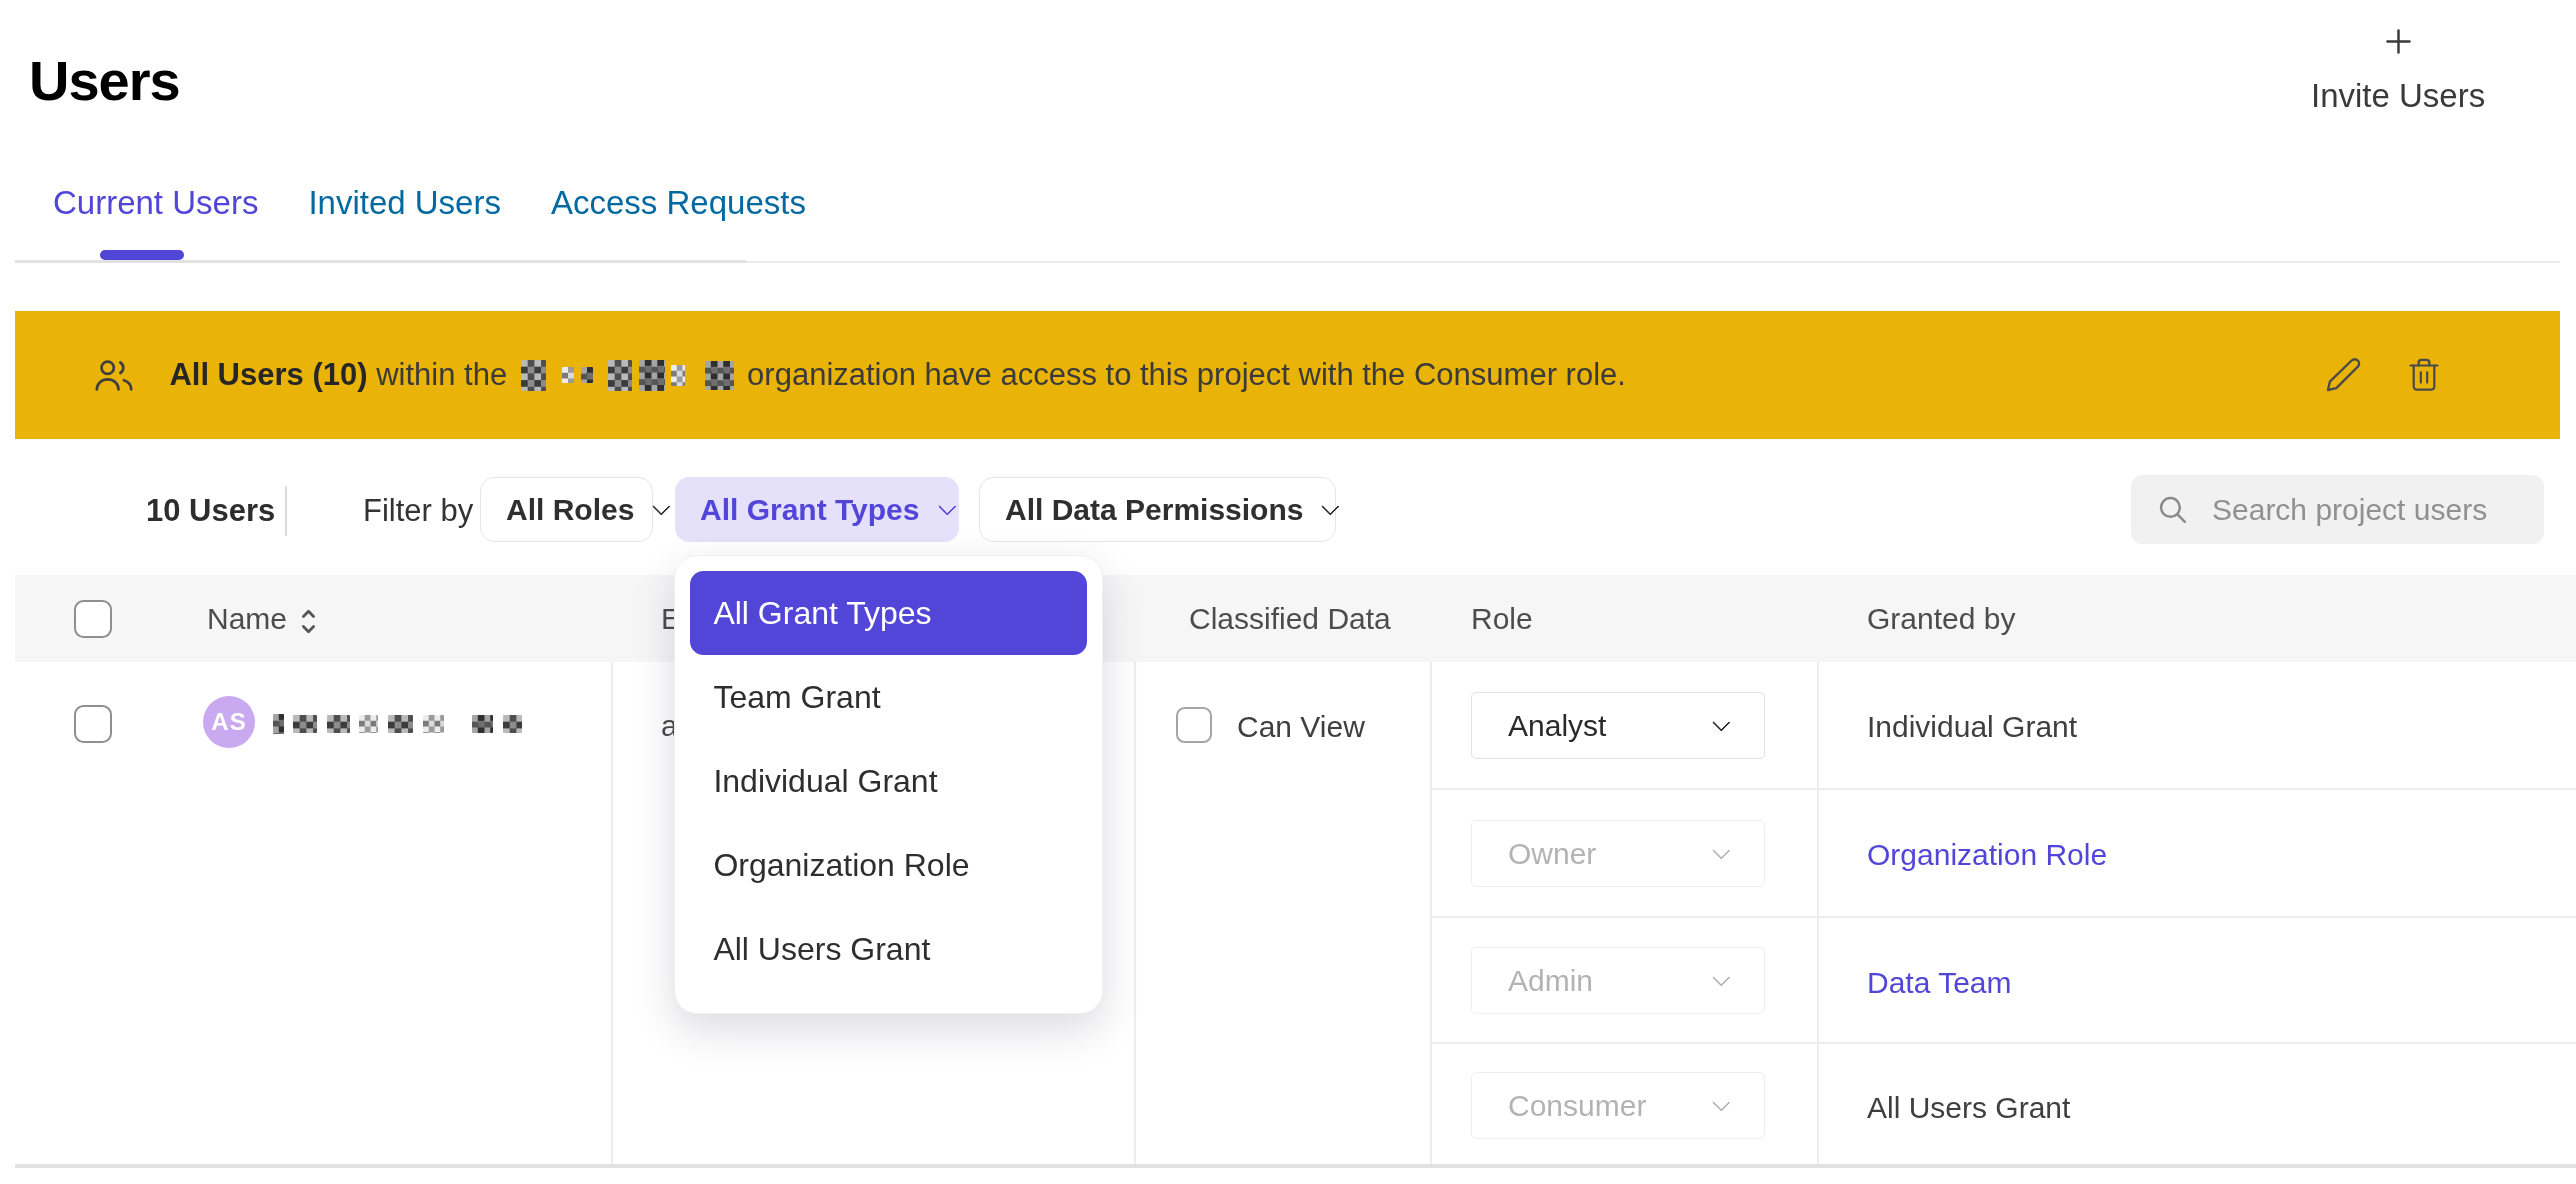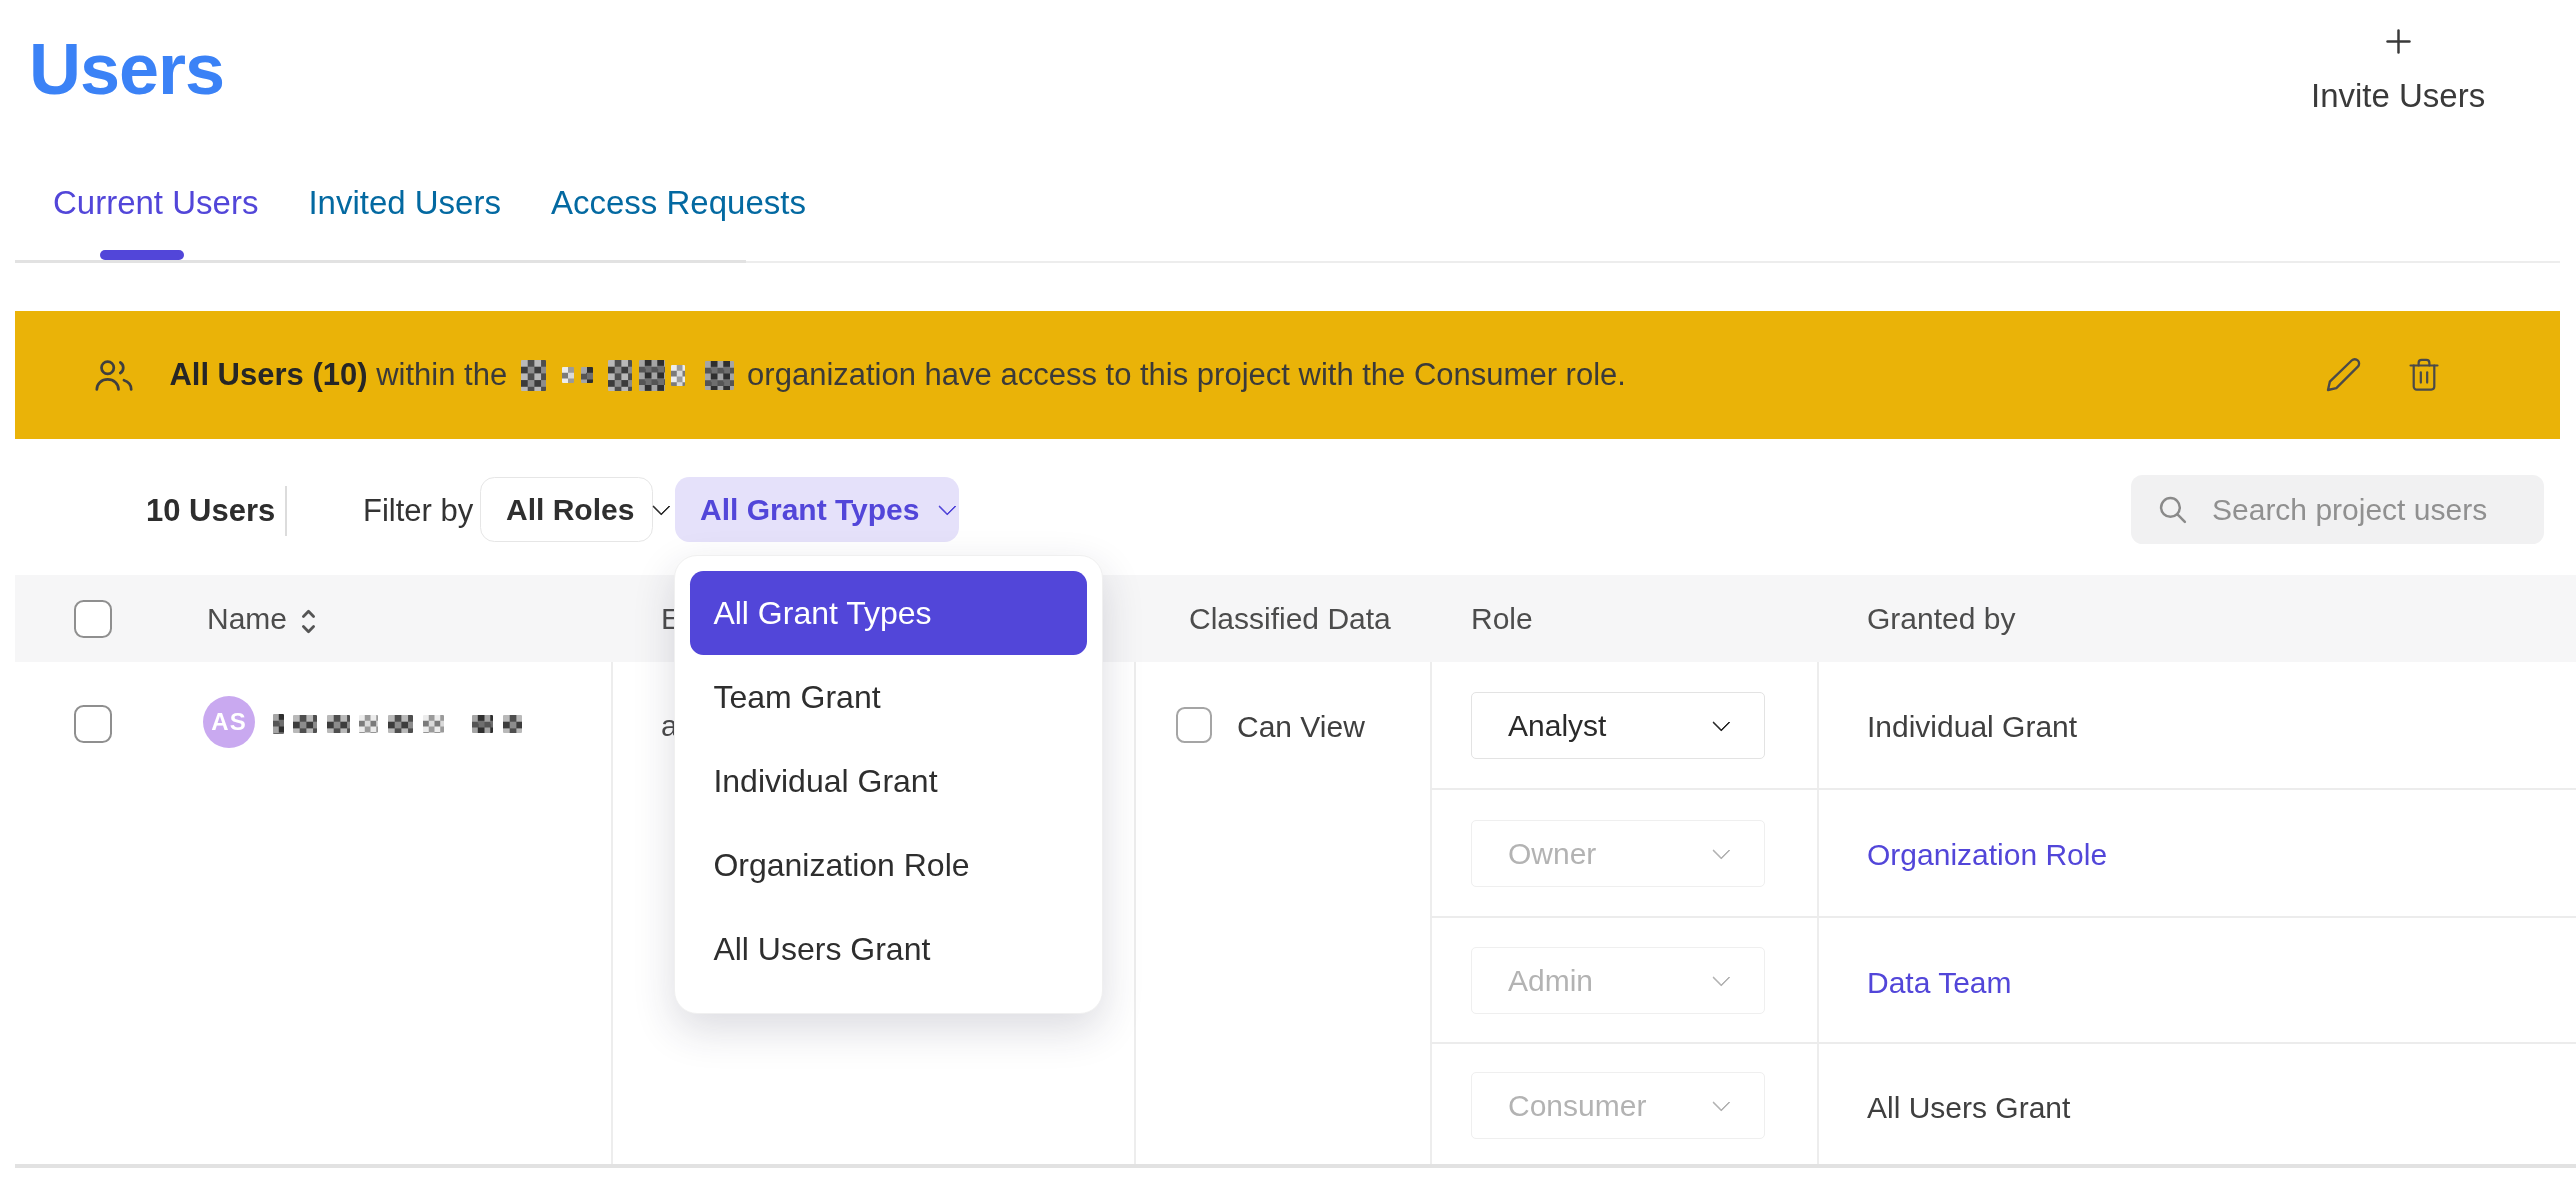--- a/index.html
+++ b/index.html
@@ -15,8 +15,8 @@
 
   
   .page-title{
-    left:29px;top:28px;
-    font-size:72px;font-weight:700;color:#3b82f6;letter-spacing:-1px;
+    left:29px;top:48px;
+    font-size:56px;font-weight:700;color:#000000;letter-spacing:-1px;
   }
   .invite-btn{
     left:2311px;top:25px;height:56px;

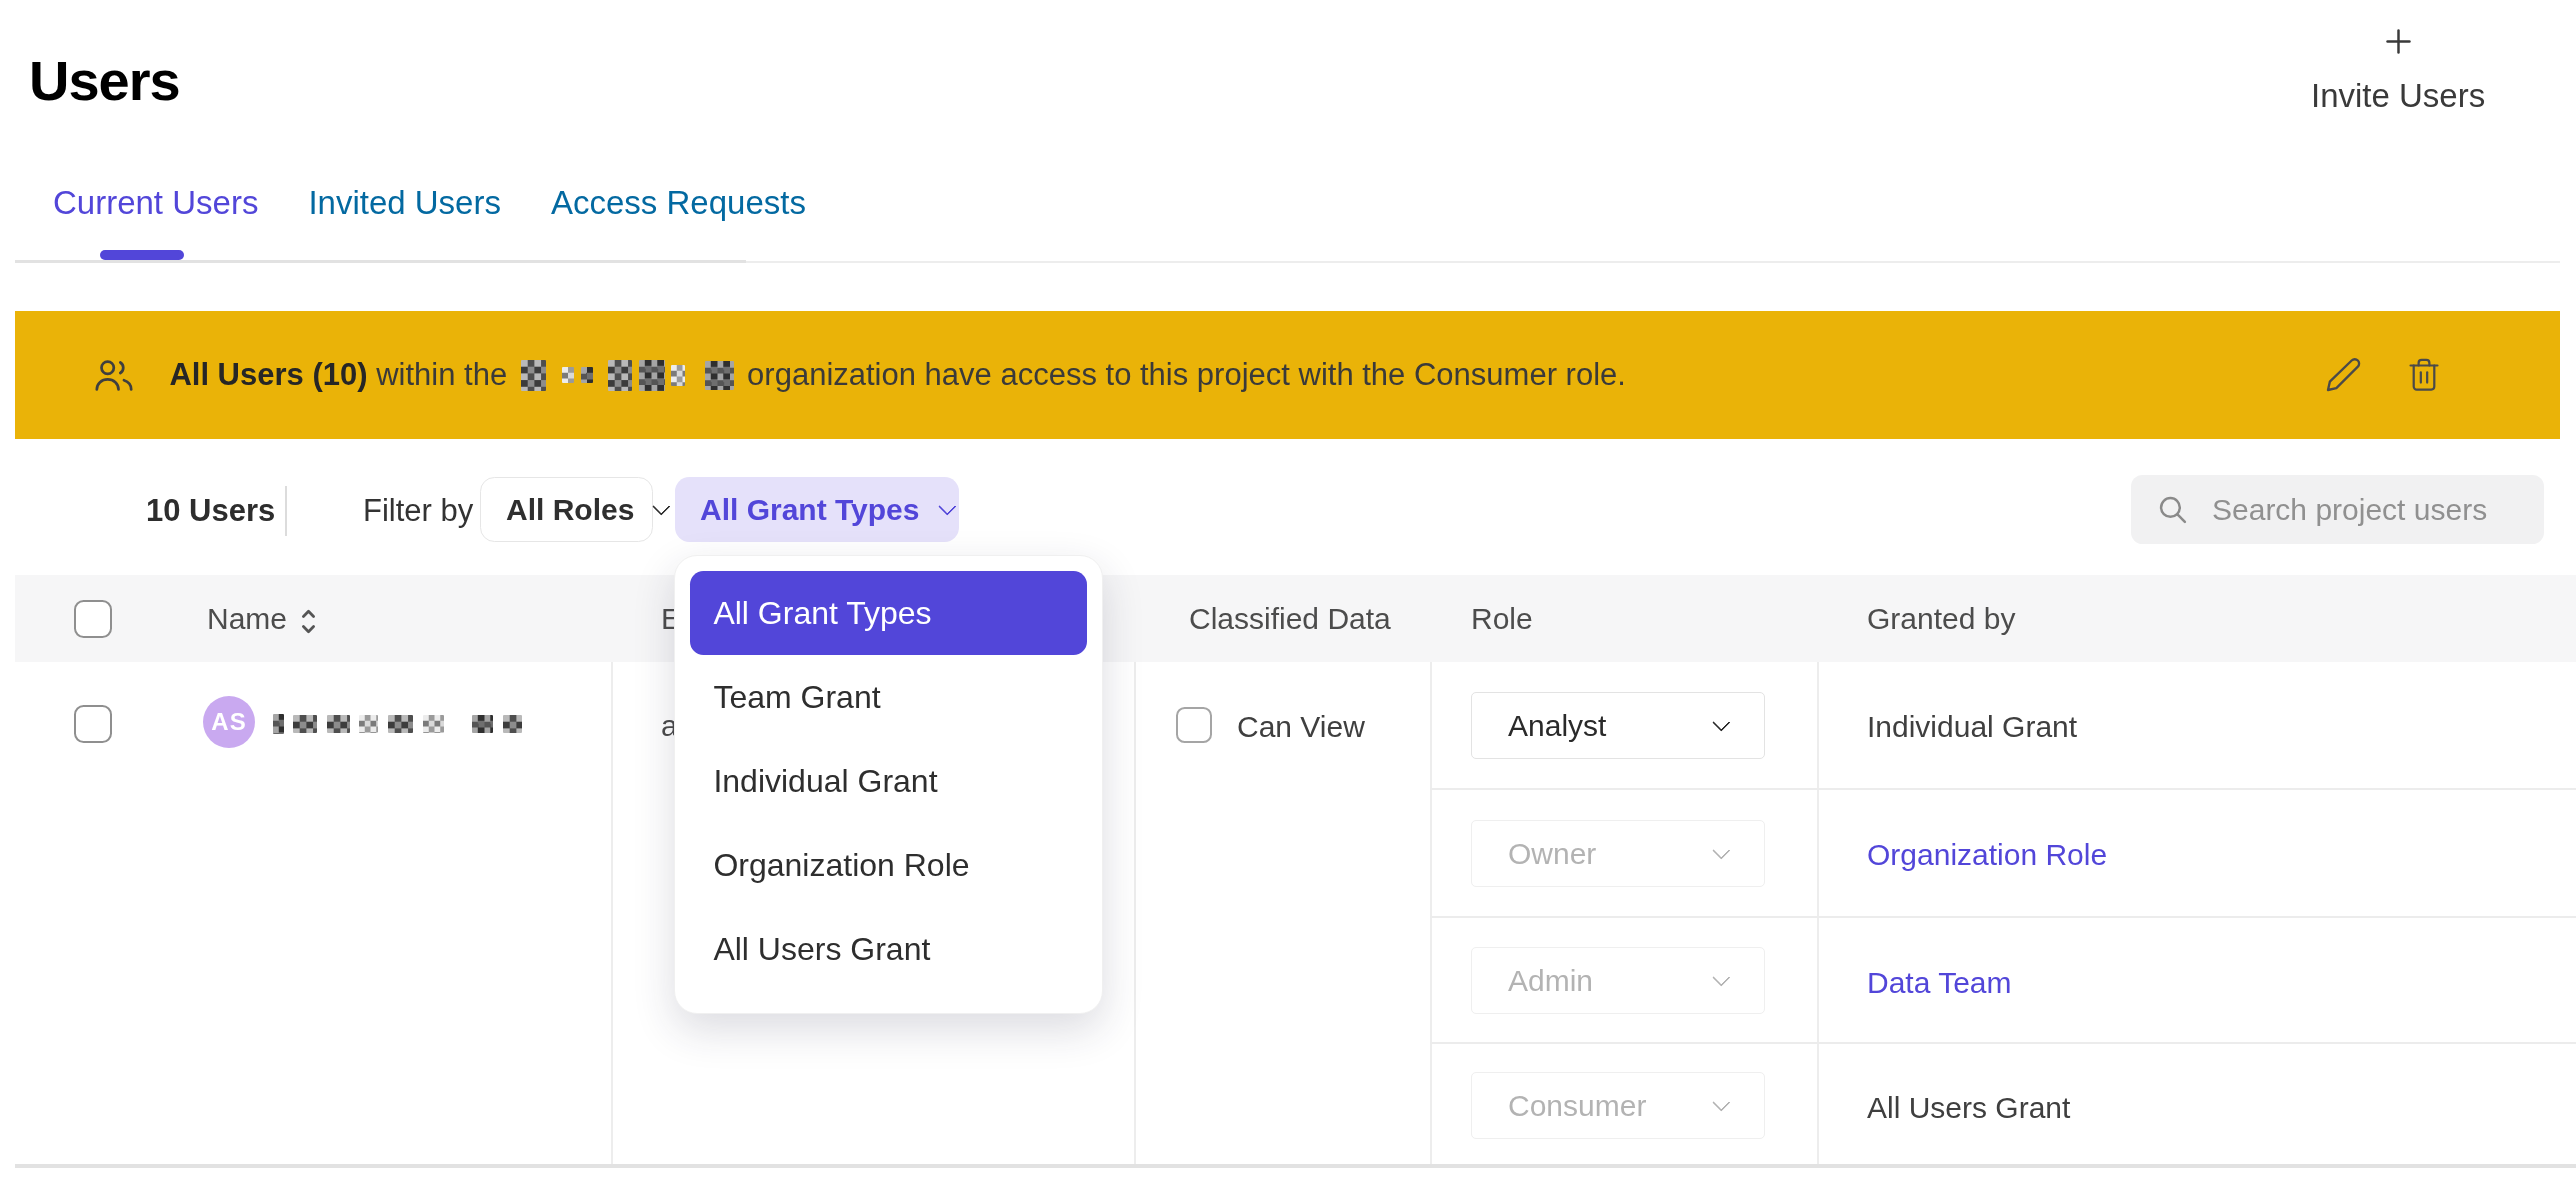--- a/index.html
+++ b/index.html
@@ -195,6 +195,10 @@
     <span>All Grant Types</span>
     <span class="chev"></span>
   </div>
+  <div class="abs pill pill-perms">
+    <span>All Data Permissions</span>
+    <span class="chev"></span>
+  </div>
 
   <div class="abs search-box">
     <span>

